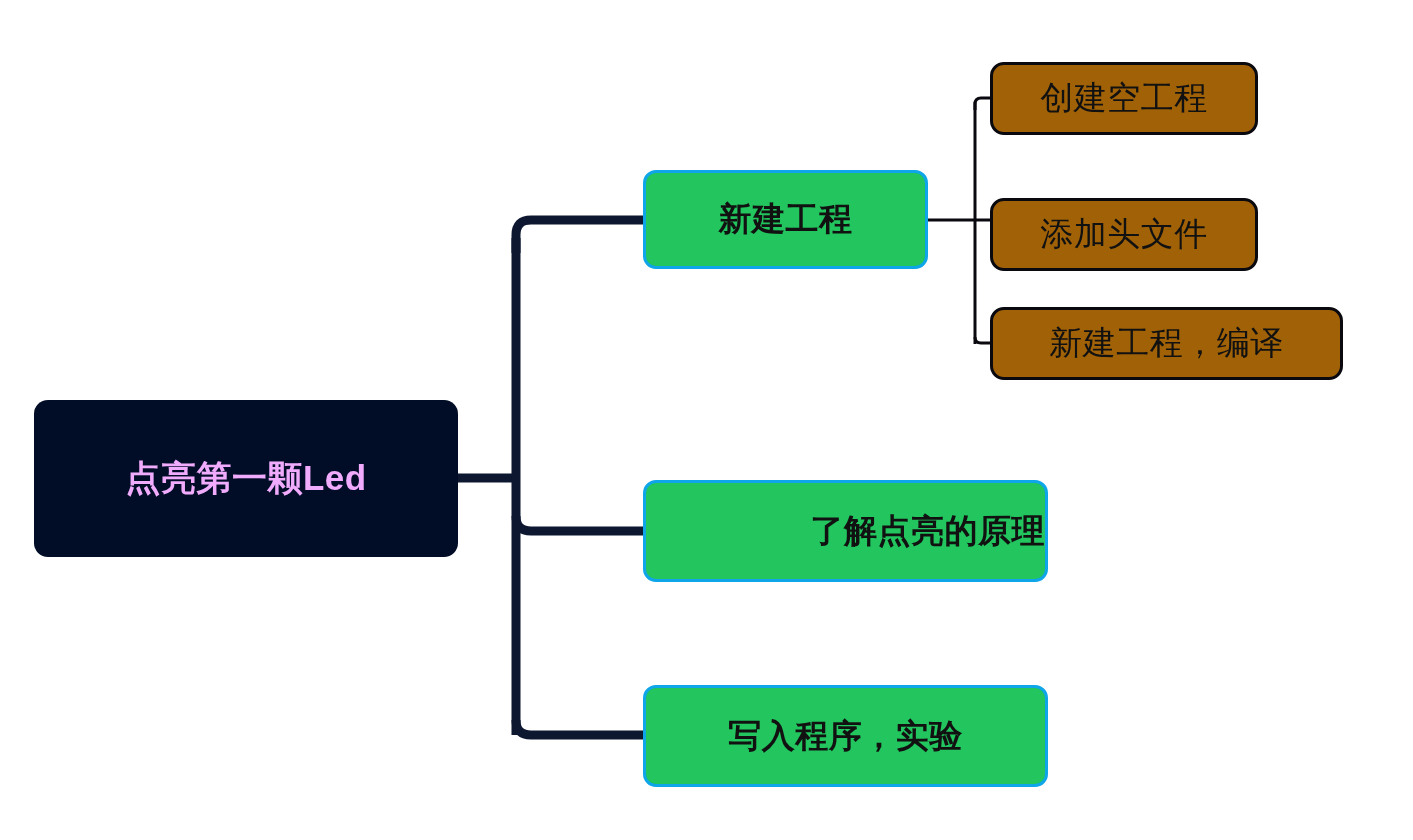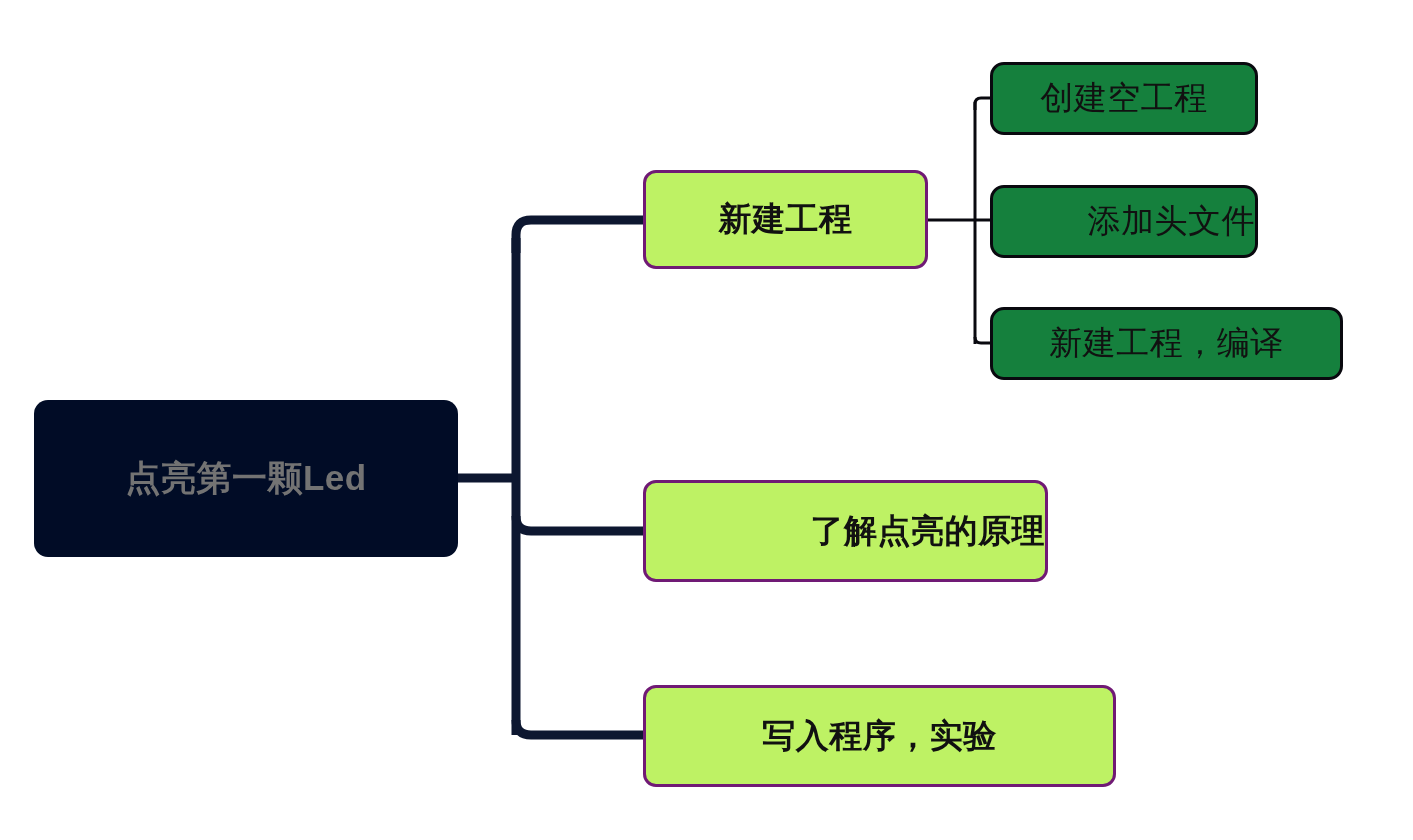--- a/index.html
+++ b/index.html
@@ -60,7 +60,7 @@
 
   
   .node--leaf {
-    background: #15803d;
+    background: #a16207;
     color: #111111;
     border: 3px solid #09090f;
     border-radius: 14px;

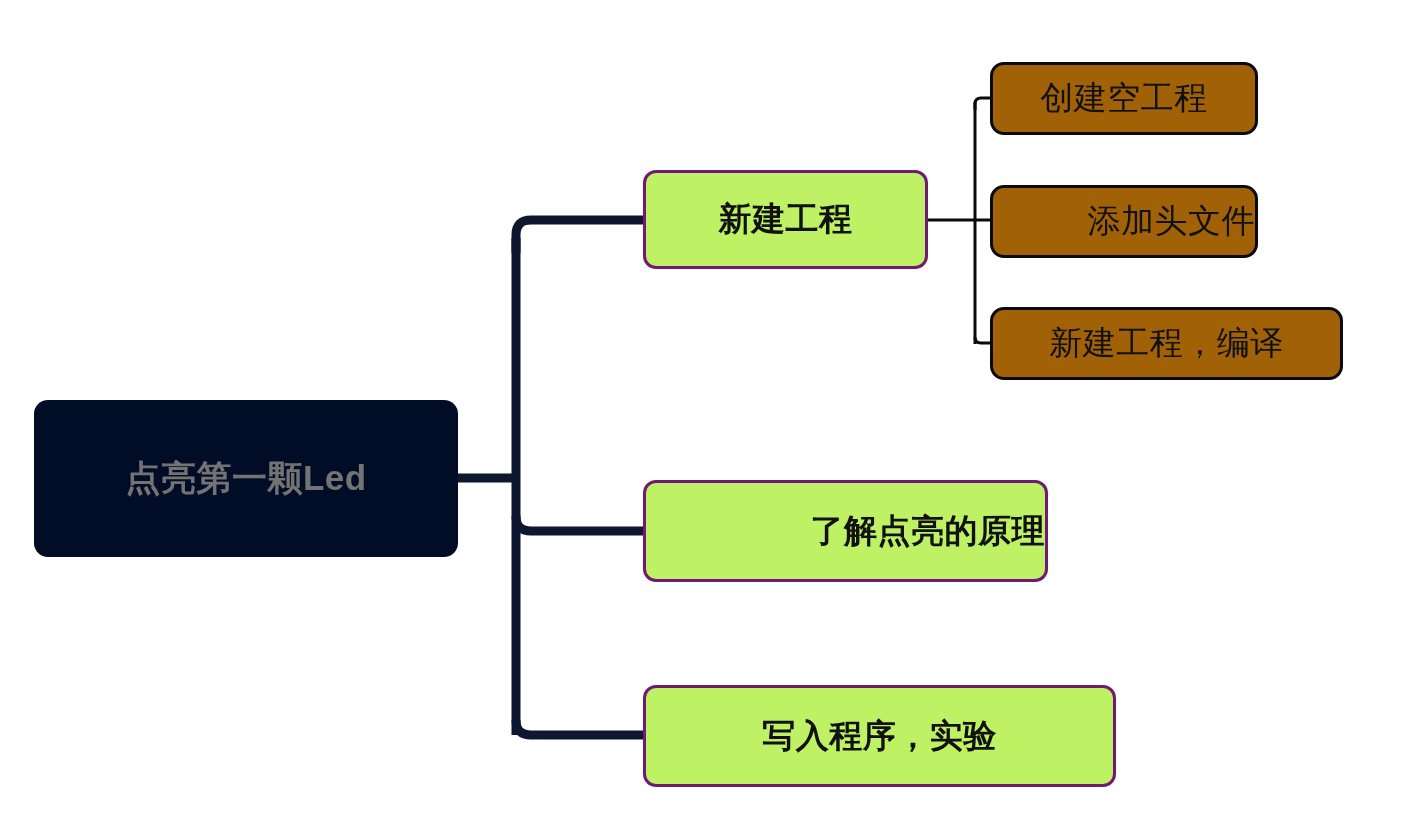--- a/index.html
+++ b/index.html
@@ -49,9 +49,9 @@
 
   
   .node--branch {
-    background: #bef264;
+    background: #22c55e;
     color: #111111;
-    border: 3px solid #701a75;
+    border: 3px solid #0ea5e9;
     border-radius: 13px;
     font-weight: bold;
     font-size: 33px;

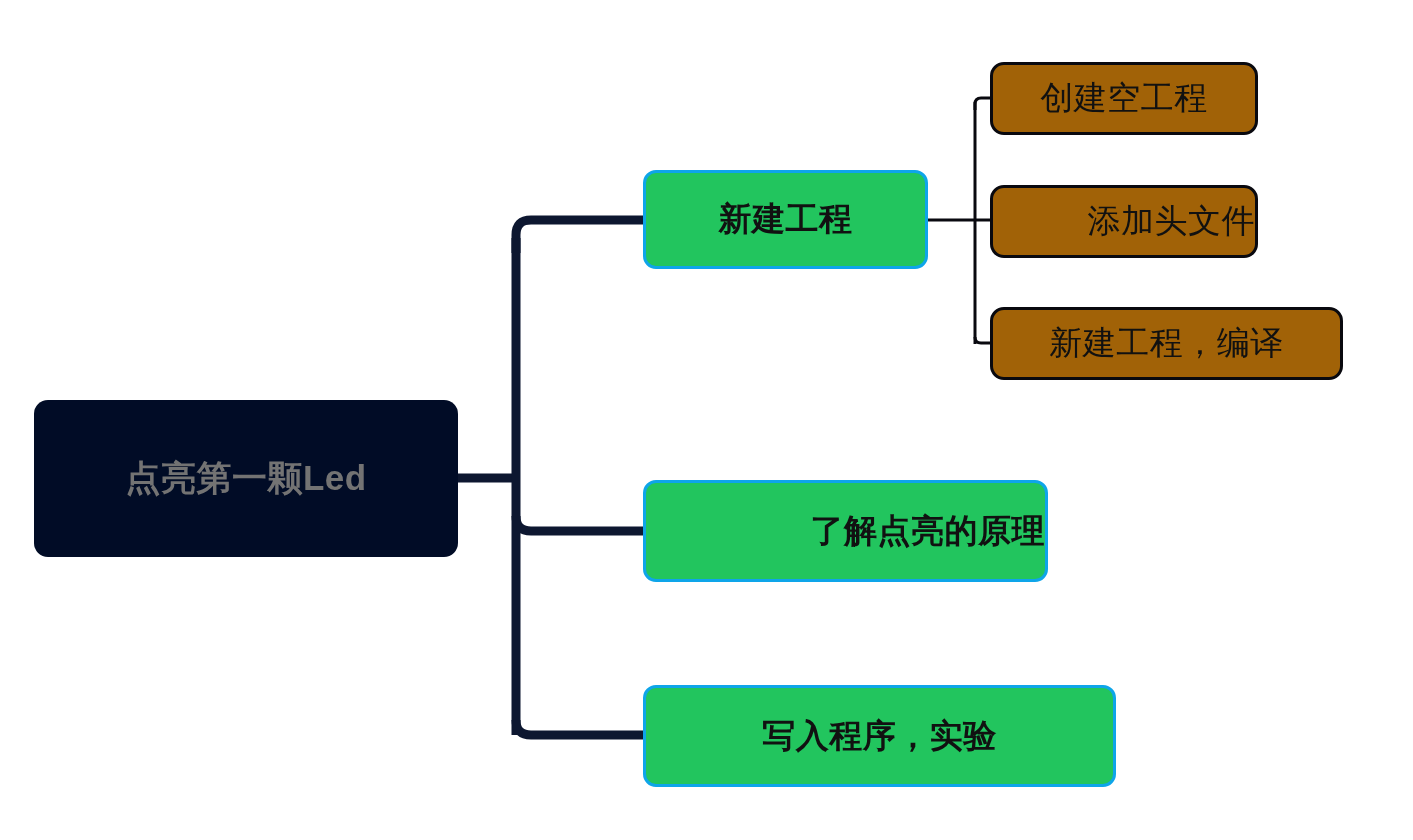--- a/index.html
+++ b/index.html
@@ -117,7 +117,7 @@
     <span>创建空工程</span>
   </div>
 
-  <div class="node node--leaf" style="left:990px; top:185px; width:268px; height:73px;justify-content:flex-end;">
+  <div class="node node--leaf" style="left:990px; top:198px; width:268px; height:73px;">
     <span>添加头文件</span>
   </div>
 

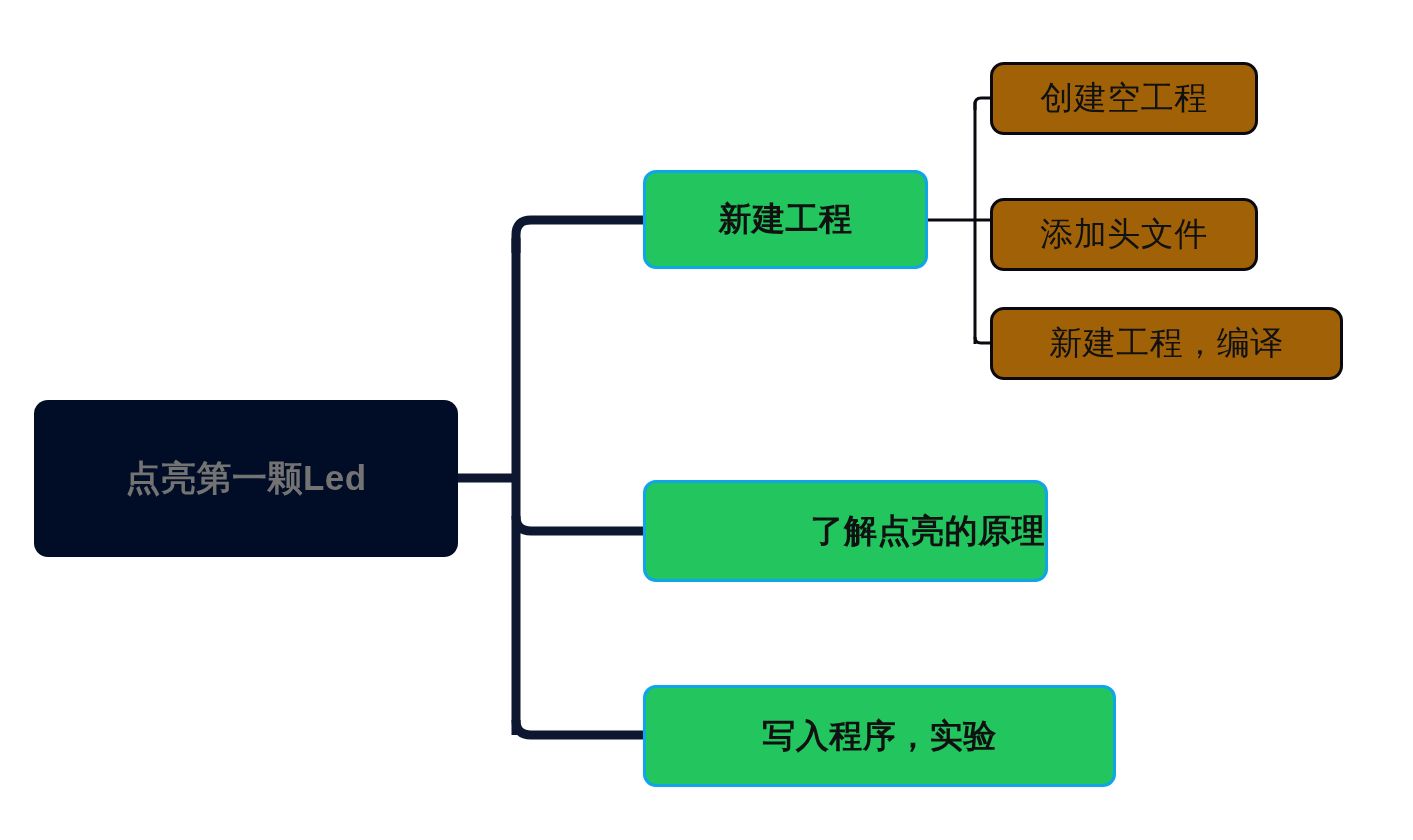--- a/index.html
+++ b/index.html
@@ -40,7 +40,7 @@
   
   .node--root {
     background: #010c26;
-    color: #737373;
+    color: #f0abfc;
     border-radius: 14px;
     font-weight: bold;
     font-size: 35px;

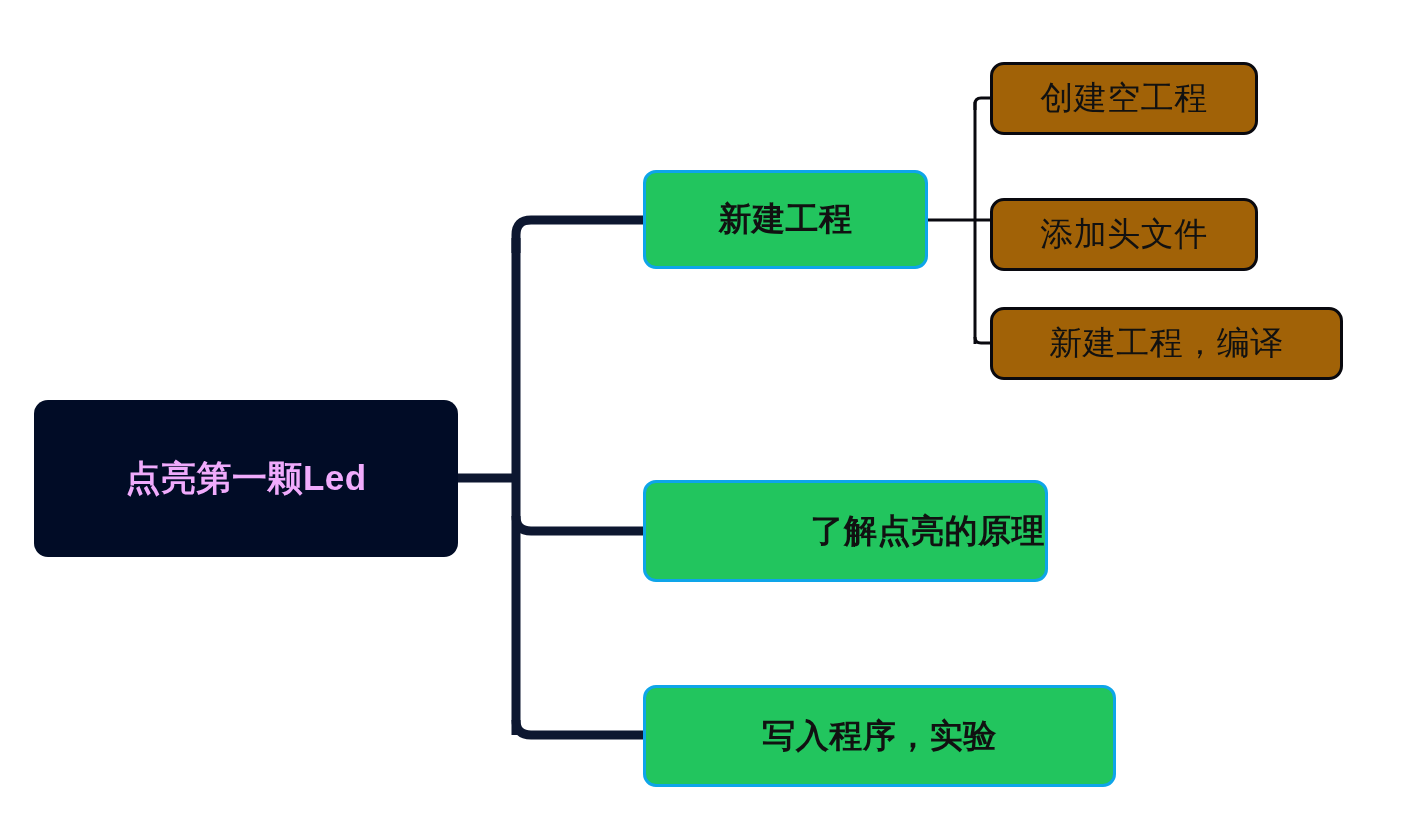--- a/index.html
+++ b/index.html
@@ -109,7 +109,7 @@
     <span>了解点亮的原理</span>
   </div>
 
-  <div class="node node--branch" style="left:643px; top:685px; width:473px; height:102px;justify-content:center;">
+  <div class="node node--branch" style="left:643px; top:685px; width:405px; height:102px;justify-content:center;">
     <span>写入程序，实验</span>
   </div>
 

